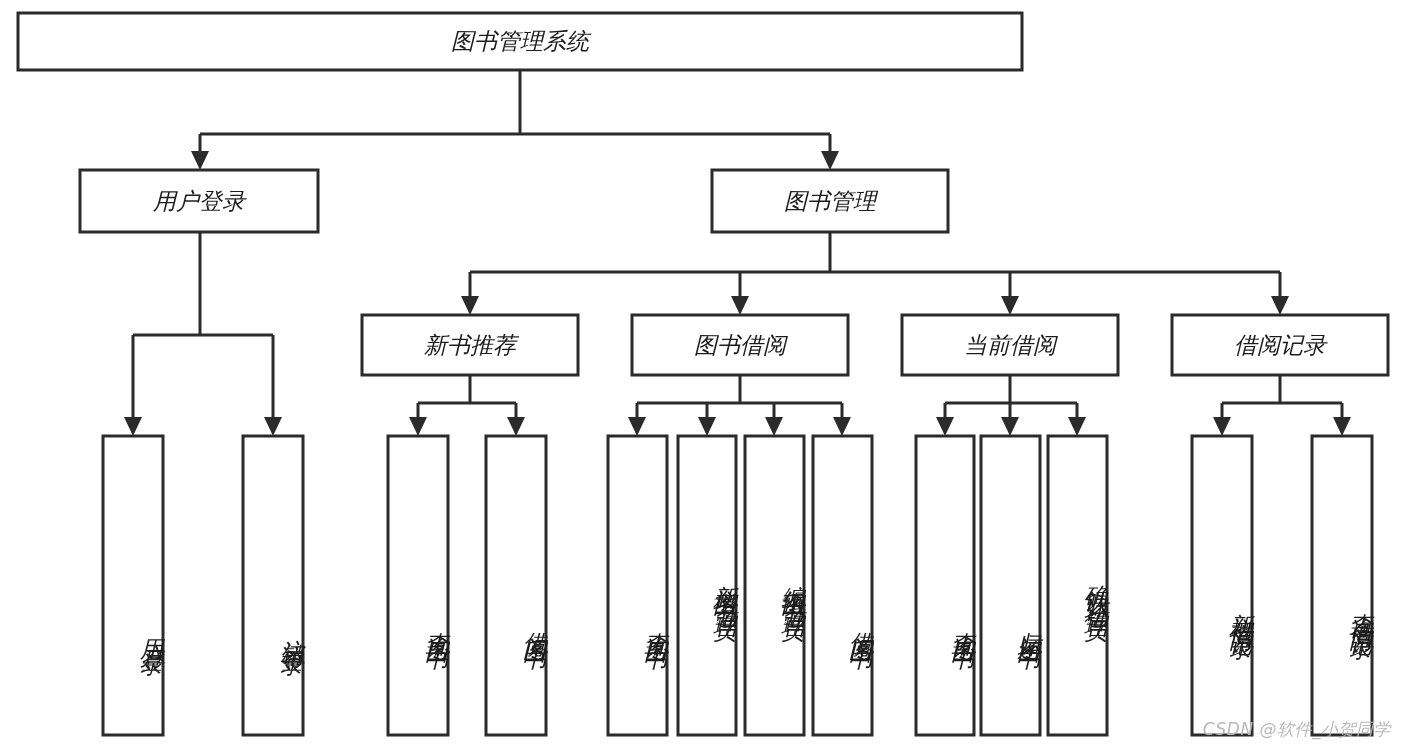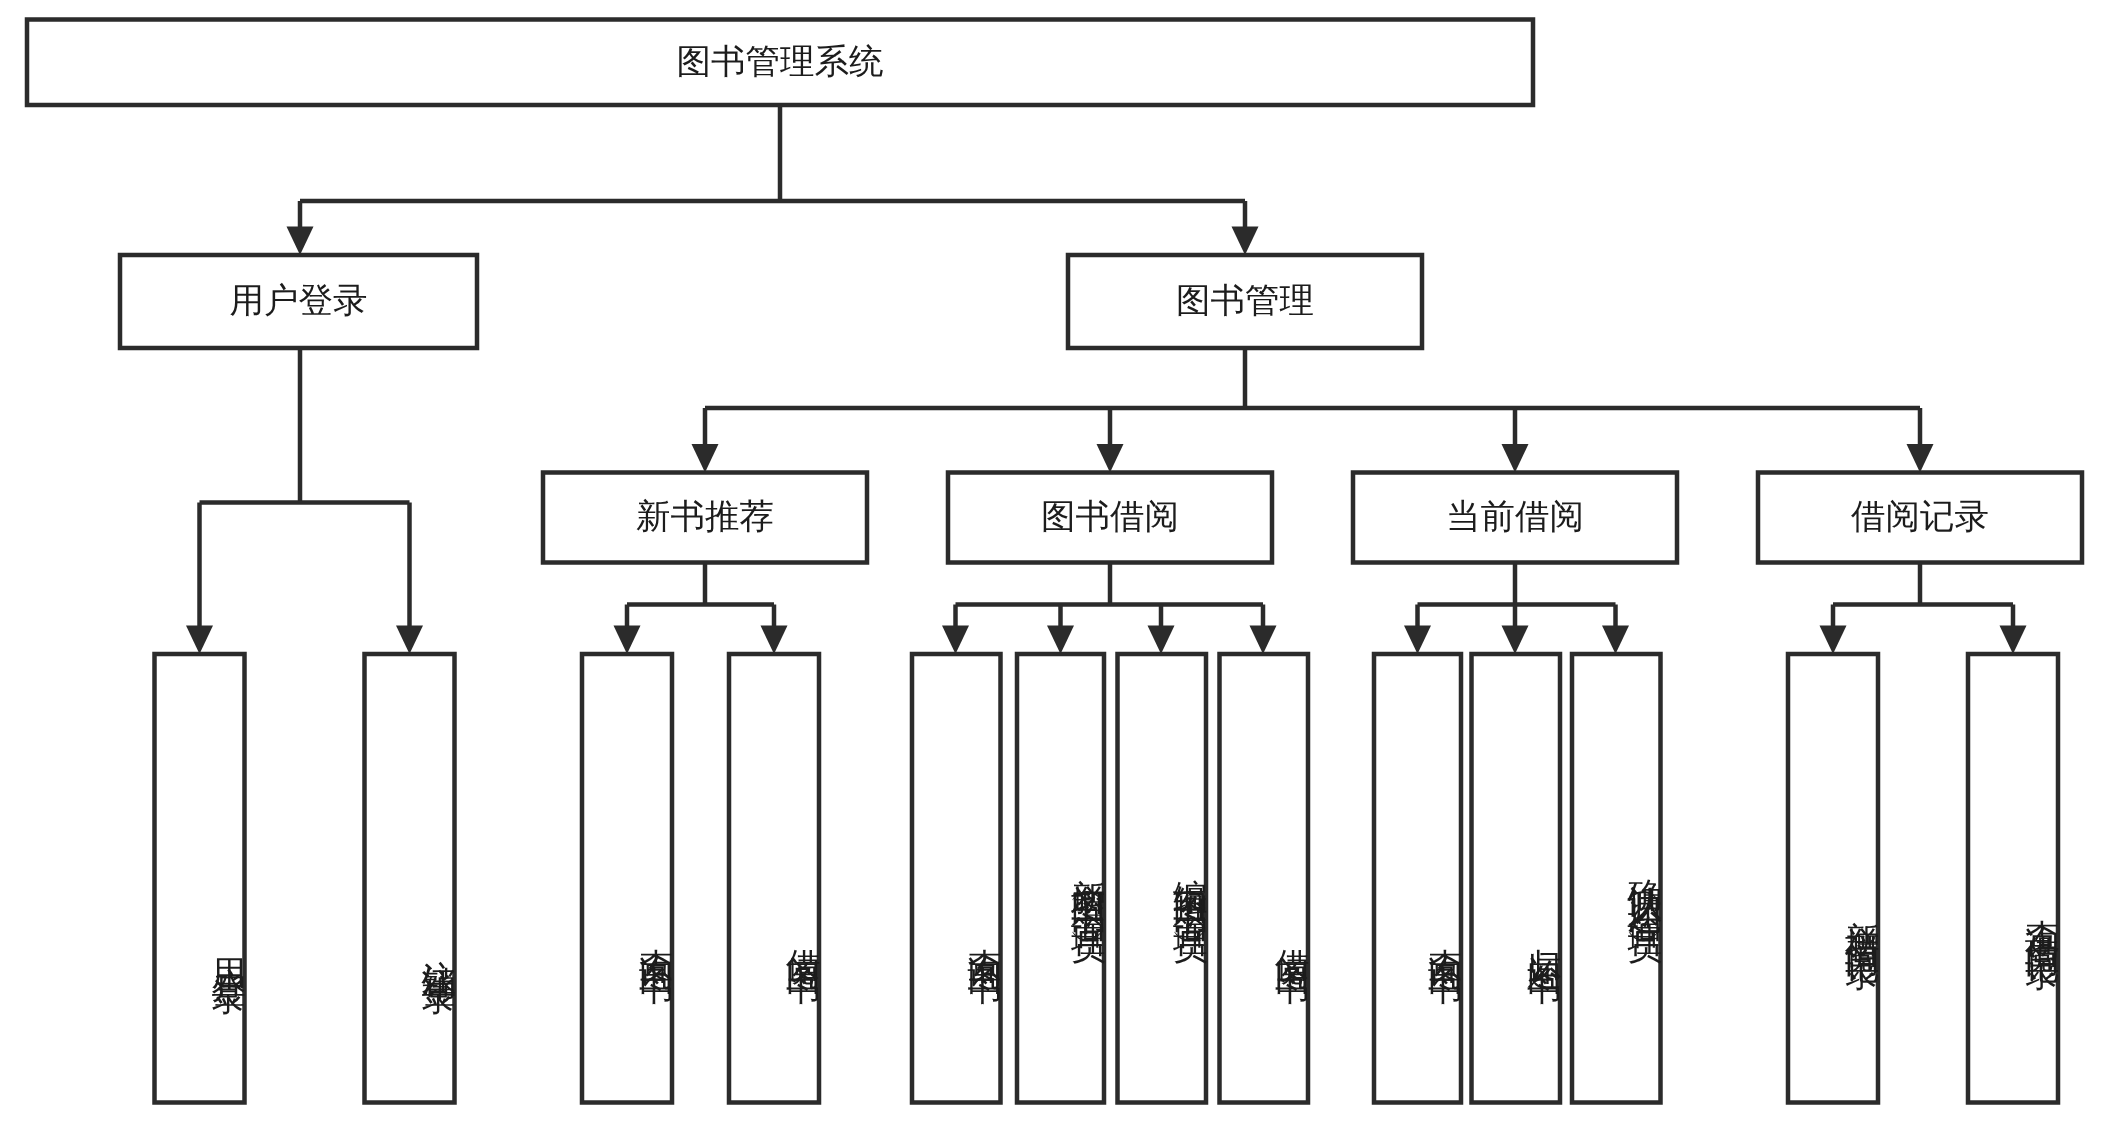--- a/index.html
+++ b/index.html
@@ -18,6 +18,7 @@
     width: 1405px;
     height: 747px;
     background: #ffffff;
+    font-style: italic;
   }
   svg.flow {
     position: absolute;

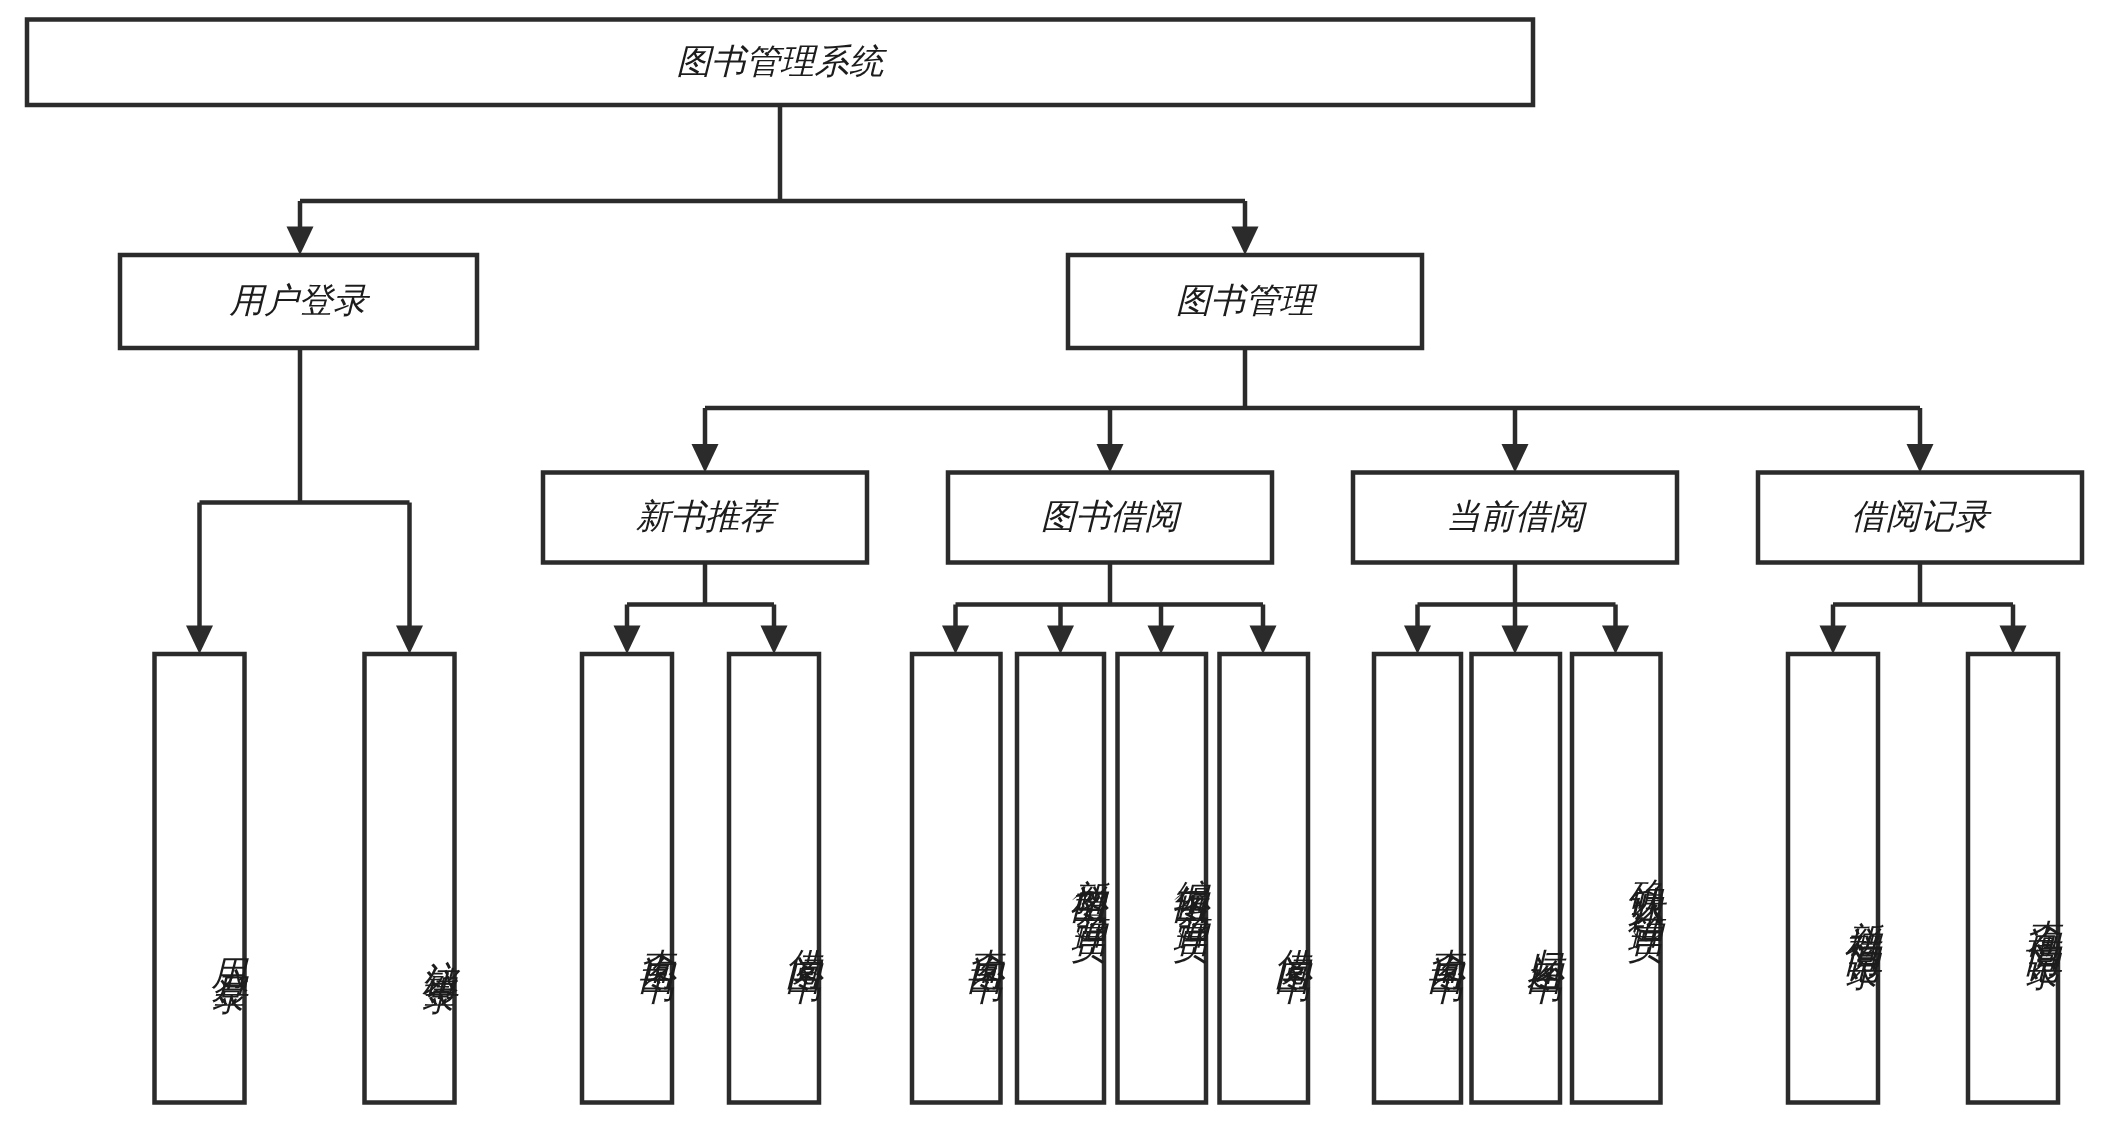--- a/index.html
+++ b/index.html
@@ -184,6 +184,7 @@
       <div class="node-label-v" style="left: 1312px; top: 484px; width: 60px; height: 251px;">查询借阅记录</div>
     </div>
 
+  <div class="watermark">CSDN @软件_小贺同学</div>
 
 </div>
 

